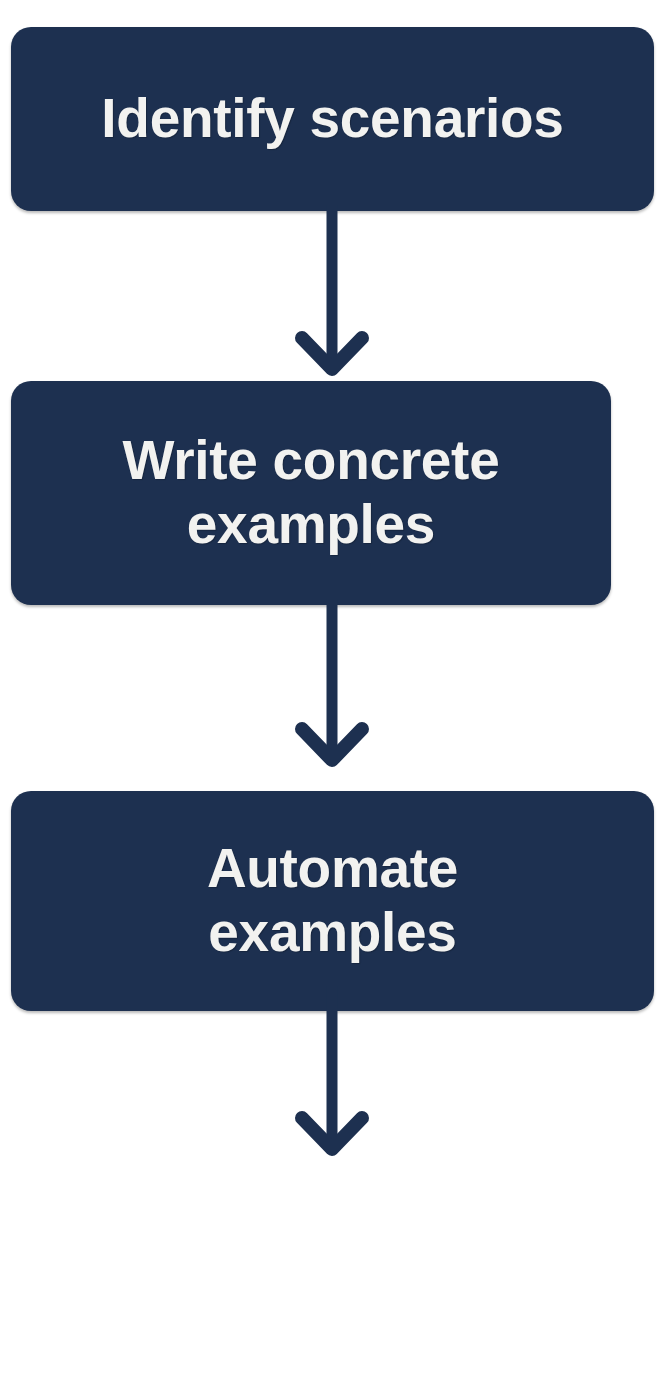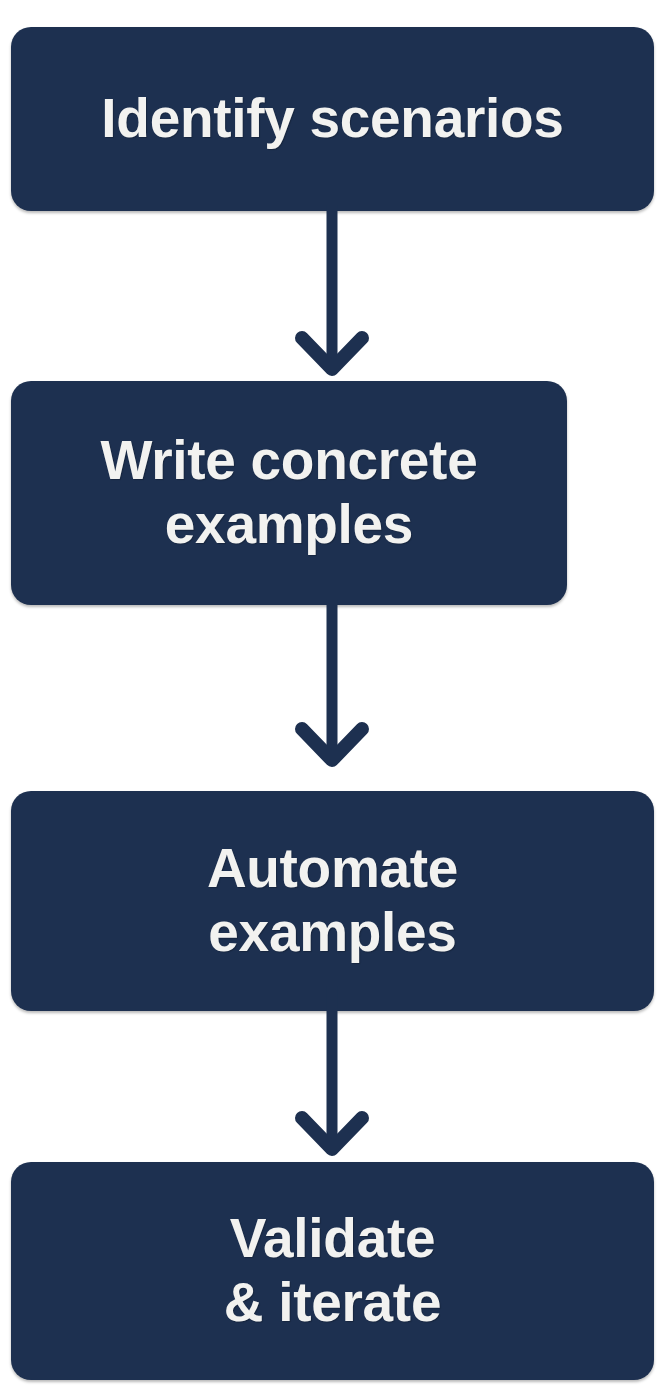--- a/index.html
+++ b/index.html
@@ -49,7 +49,7 @@
   }
   
   #node-1 { left: 11px;  top: 27px;   width: 643px; height: 184px; }
-  #node-2 { left: 11px;  top: 381px;  width: 556px; height: 224px; }
+  #node-2 { left: 11px;  top: 381px;  width: 600px; height: 224px; }
   #node-3 { left: 11px;  top: 772px;  width: 643px; height: 220px; margin-top: 19px; }
   #node-4 { left: 11px;  top: 1162px; width: 643px; height: 218px; }
 

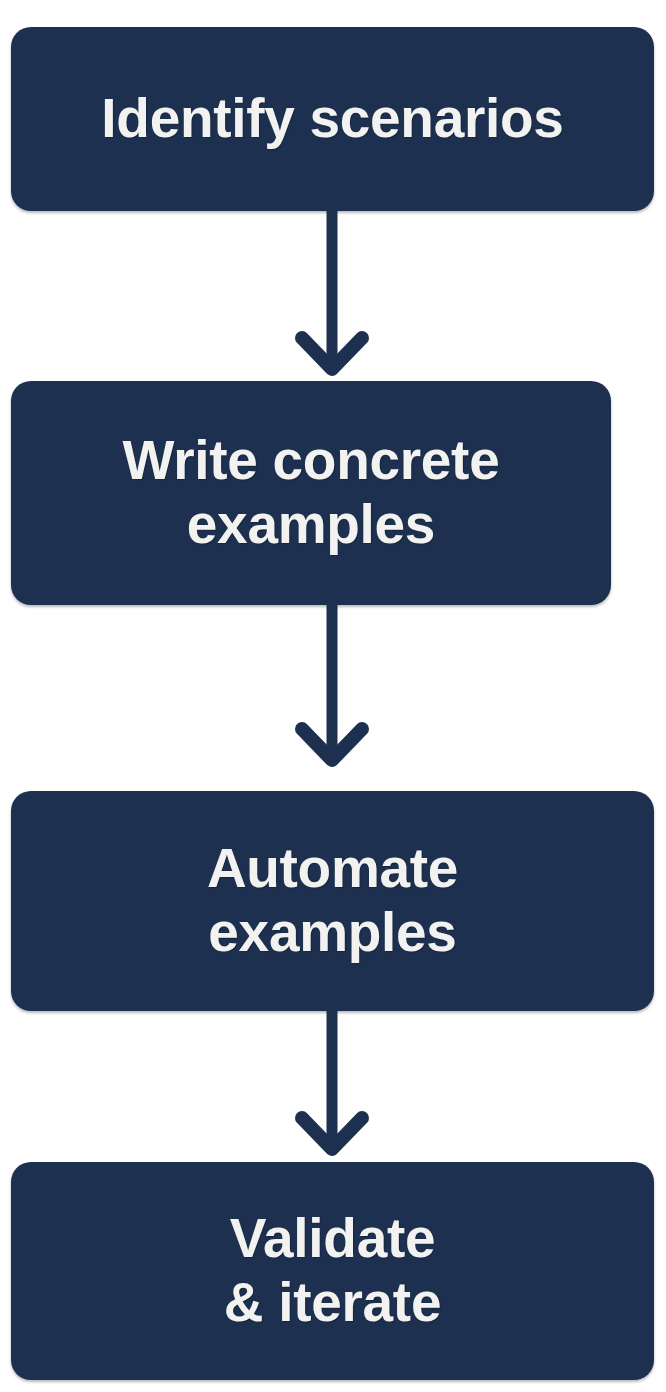--- a/index.html
+++ b/index.html
@@ -91,10 +91,6 @@
     <path d="M 302 132 L 332 163 L 362 132" fill="none" stroke="#1d3050" stroke-width="14" stroke-linecap="round" stroke-linejoin="round"></path>
   </svg>
 
-  <div class="node-box" id="node-4">
-    <span class="node-label">Validate
-&amp; iterate</span>
-  </div>
 
 </div>
 

